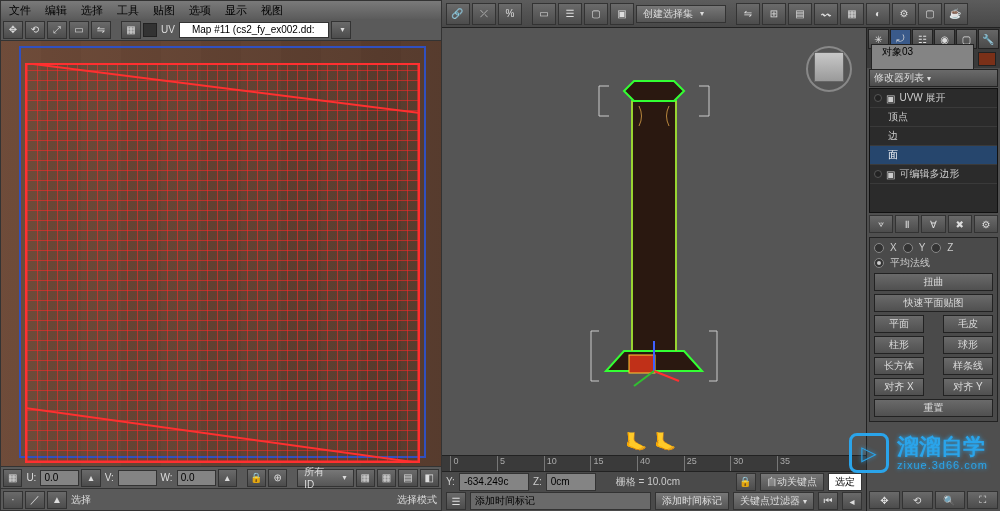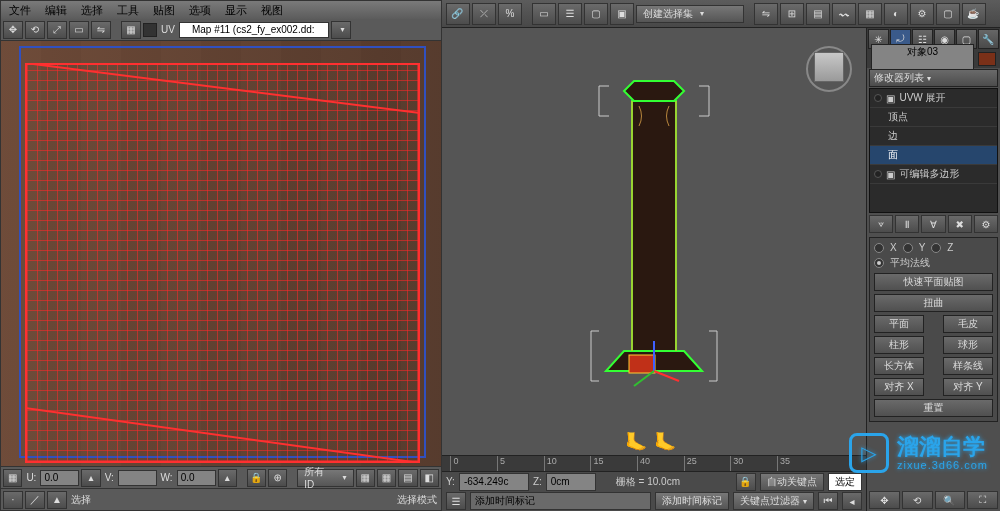--- a/index.html
+++ b/index.html
@@ -169,7 +169,7 @@
       <div class="tb-btn">☰</div>
       <div class="tb-btn">▢</div>
       <div class="tb-btn">▣</div>
-      <div class="dropdown chevron" style="width:108px">创建选择集</div>
+      <div class="dropdown chevron" style="width:90px">创建选择集</div>
       <div class="tb-sep"></div>
       <div class="tb-btn">⇋</div>
       <div class="tb-btn">⊞</div>

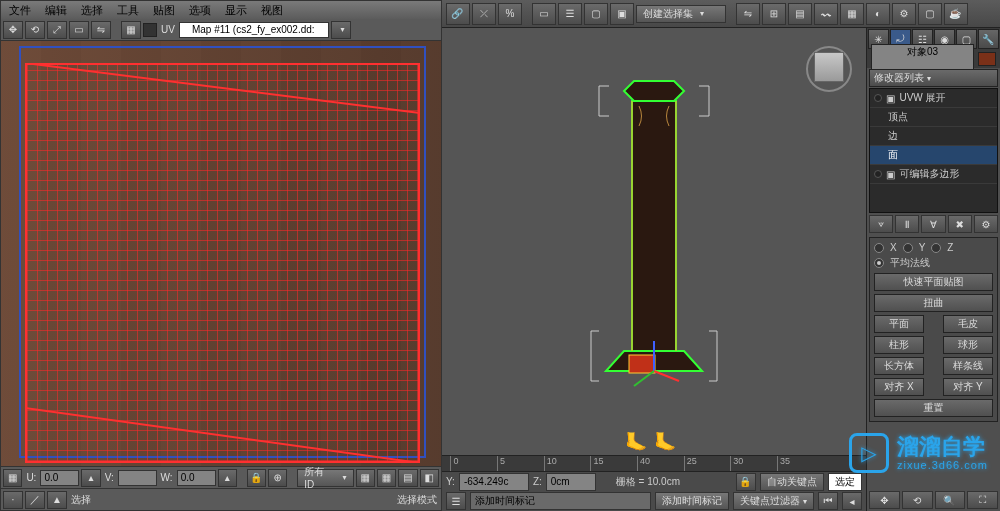--- a/index.html
+++ b/index.html
@@ -57,7 +57,7 @@
 .cmd-tabs { height:22px; background:#3a3a3a; display:flex; gap:1px; padding:1px; }
 .cmd-tab { flex:1; background:linear-gradient(#666,#4a4a4a); border:1px solid #222; display:flex; align-items:center; justify-content:center; font-size:10px; color:#ddd; }
 .obj-row { height:18px; background:#3a3a3a; display:flex; align-items:center; padding:0 4px; font-size:10px; gap:4px; }
-.obj-input { flex:1; height:30px; background:#848484; border:1px solid #222; color:#000; padding:0 10px; font-size:10px;text-align:center; }
+.obj-input { flex:1; height:30px; background:#848484; border:1px solid #222; color:#000; padding:0 10px; font-size:10px; }
 .color-sw { width:18px; height:14px; background:#7a3018; border:1px solid #222; }
 .mod-drop { height:18px; background:linear-gradient(#6a6a6a,#4c4c4c); display:flex; align-items:center; padding:0 4px; font-size:10px; color:#ddd; border:1px solid #222; margin:1px 2px; }
 .mod-stack { background:#2b2b2b; margin:0 2px; border:1px solid #111; font-size:10px; color:#ccc; }

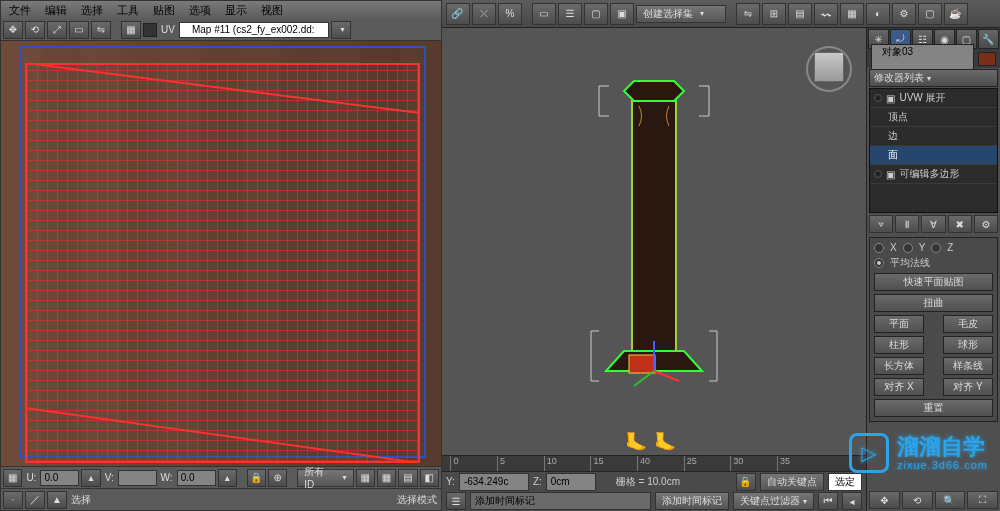--- a/index.html
+++ b/index.html
@@ -293,8 +293,8 @@
               <span class="radio on"></span>
                 <span>平均法线</span>
             </div>
+            <div class="panel-btn">扭曲</div>
             <div class="panel-btn">快速平面贴图</div>
-            <div class="panel-btn">扭曲</div>
             <div class="btn-row">
               <div class="panel-btn half">平面</div>
               <div class="panel-btn half">毛皮</div>

